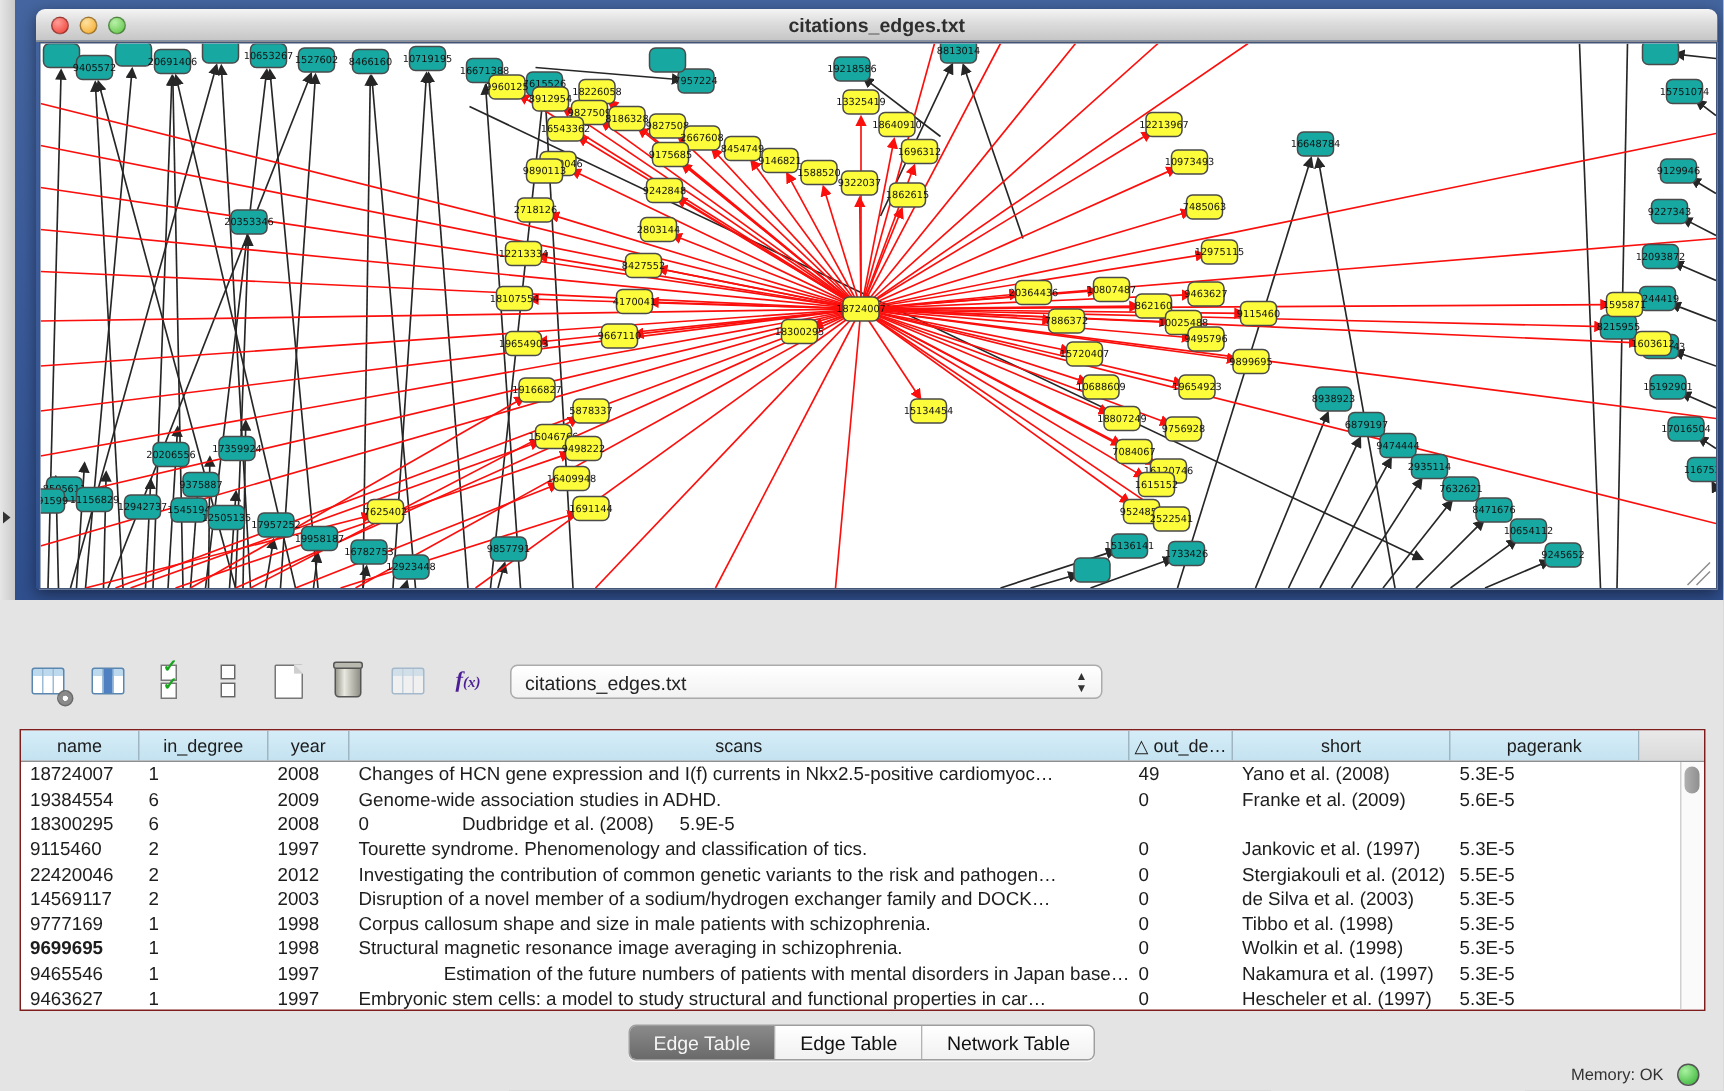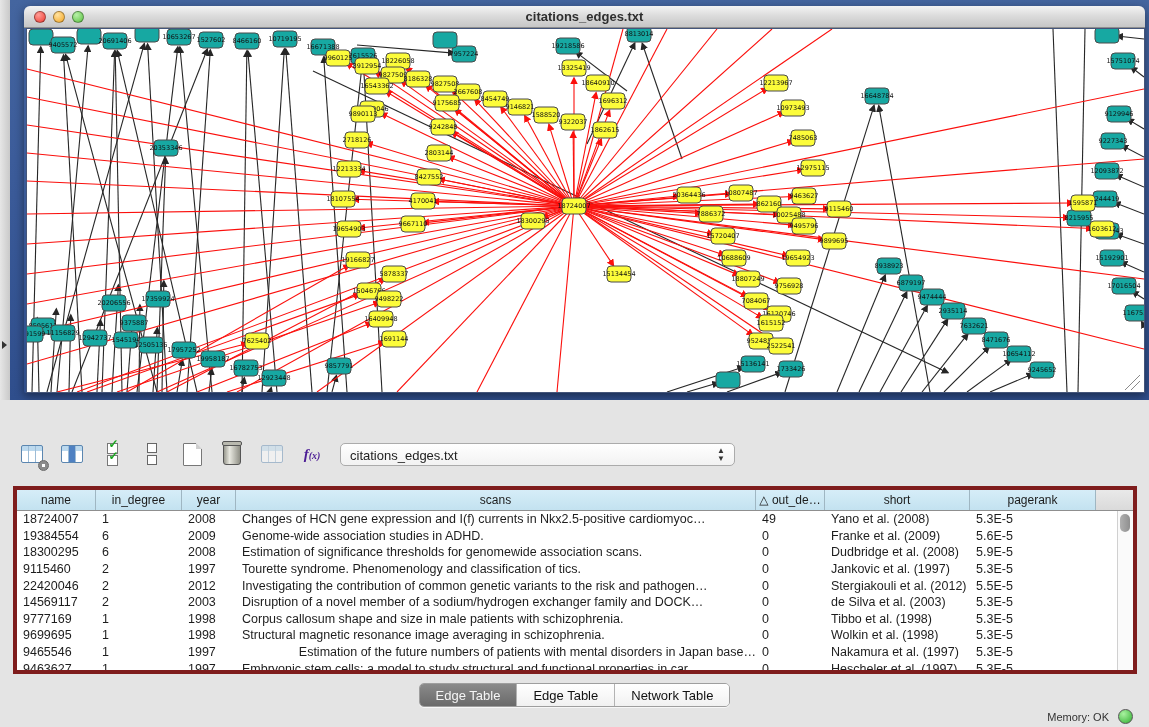--- a/index.html
+++ b/index.html
@@ -67,7 +67,7 @@
   .combo .arrows{position:absolute;right:9px;top:3px;font-size:8px;color:#333;line-height:8px;text-align:center;}
   
   .tablebox{position:absolute;left:13px;top:86px;width:1124px;height:188px;background:#fff;
-     border:4px solid #7f1d1d;box-sizing:border-box;overflow:hidden;}
+     border:1px solid #7f1d1d;box-sizing:border-box;overflow:hidden;}
   .thead{display:flex;height:21px;background:linear-gradient(180deg,#d6edf8,#c3e2f0);
      border-bottom:1px solid #8f8f8f;box-sizing:border-box;}
   .th{font-size:12px;color:#1c1c1c;text-align:center;line-height:20px;border-right:1px solid #9fb6c2;

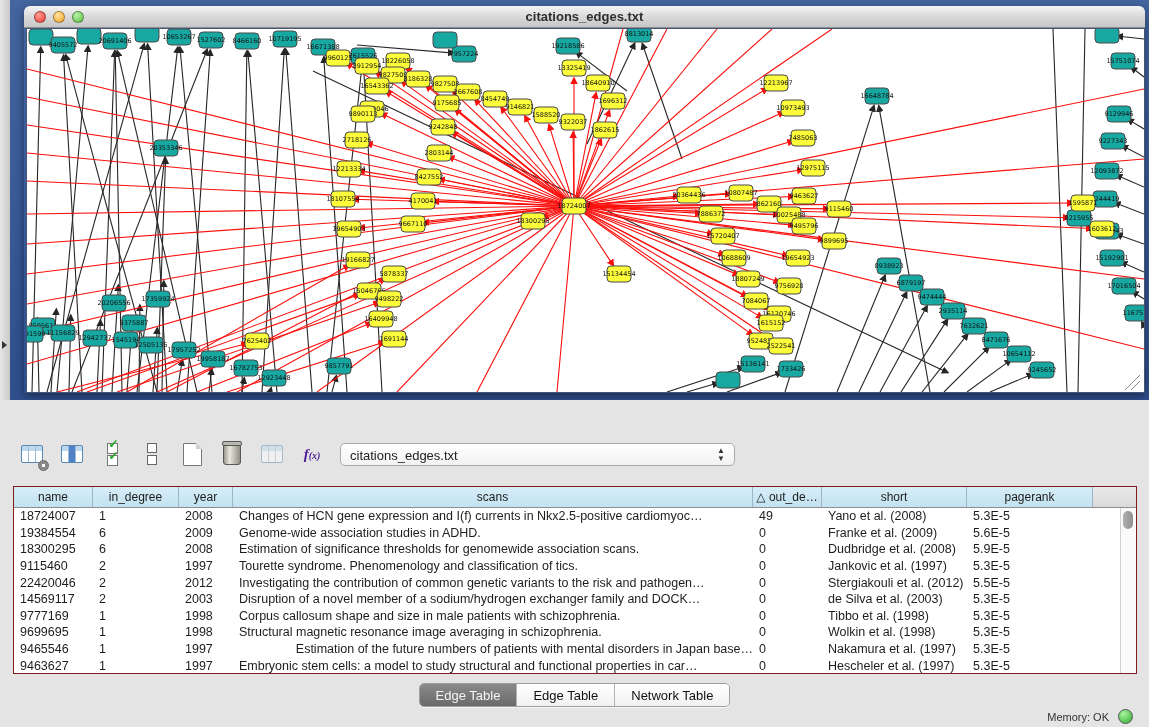--- a/index.html
+++ b/index.html
@@ -812,7 +812,6 @@
           <div class="td" style="width: 79px;">18300295</div>
           <div class="td" style="width: 86px;">6</div>
           <div class="td" style="width: 54px;">2008</div>
-          <div class="td" style="width: 520px;">Estimation of significance thresholds for genomewide association scans.</div>
           <div class="td" style="width: 69px;">0</div>
           <div class="td" style="width: 145px;">Dudbridge et al. (2008)</div>
           <div class="td" style="width: 126px;">5.9E-5</div>

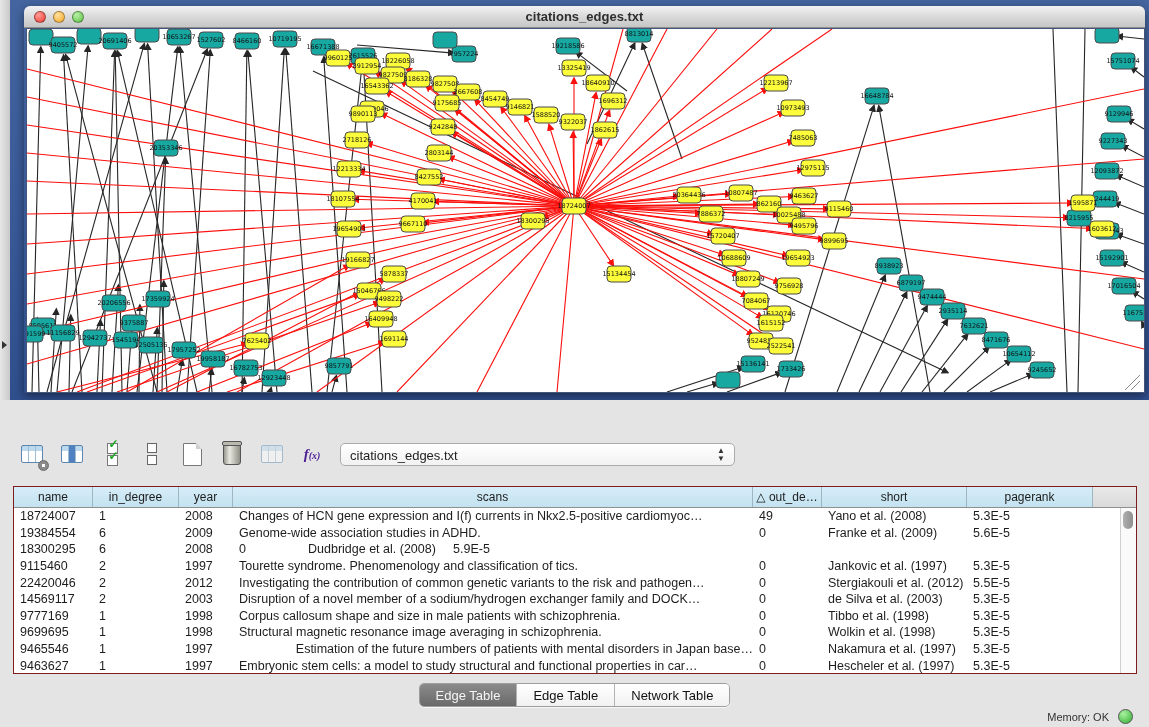--- a/index.html
+++ b/index.html
@@ -853,7 +853,7 @@
           <div class="td" style="width: 126px;">5.3E-5</div>
         </div>
         <div class="trow">
-          <div class="td" style="width: 79px;">9699695</div>
+          <div class="td" style="width: 79px; font-weight: bold;">9699695</div>
           <div class="td" style="width: 86px;">1</div>
           <div class="td" style="width: 54px;">1998</div>
           <div class="td" style="width: 520px;">Structural magnetic resonance image averaging in schizophrenia.</div>

